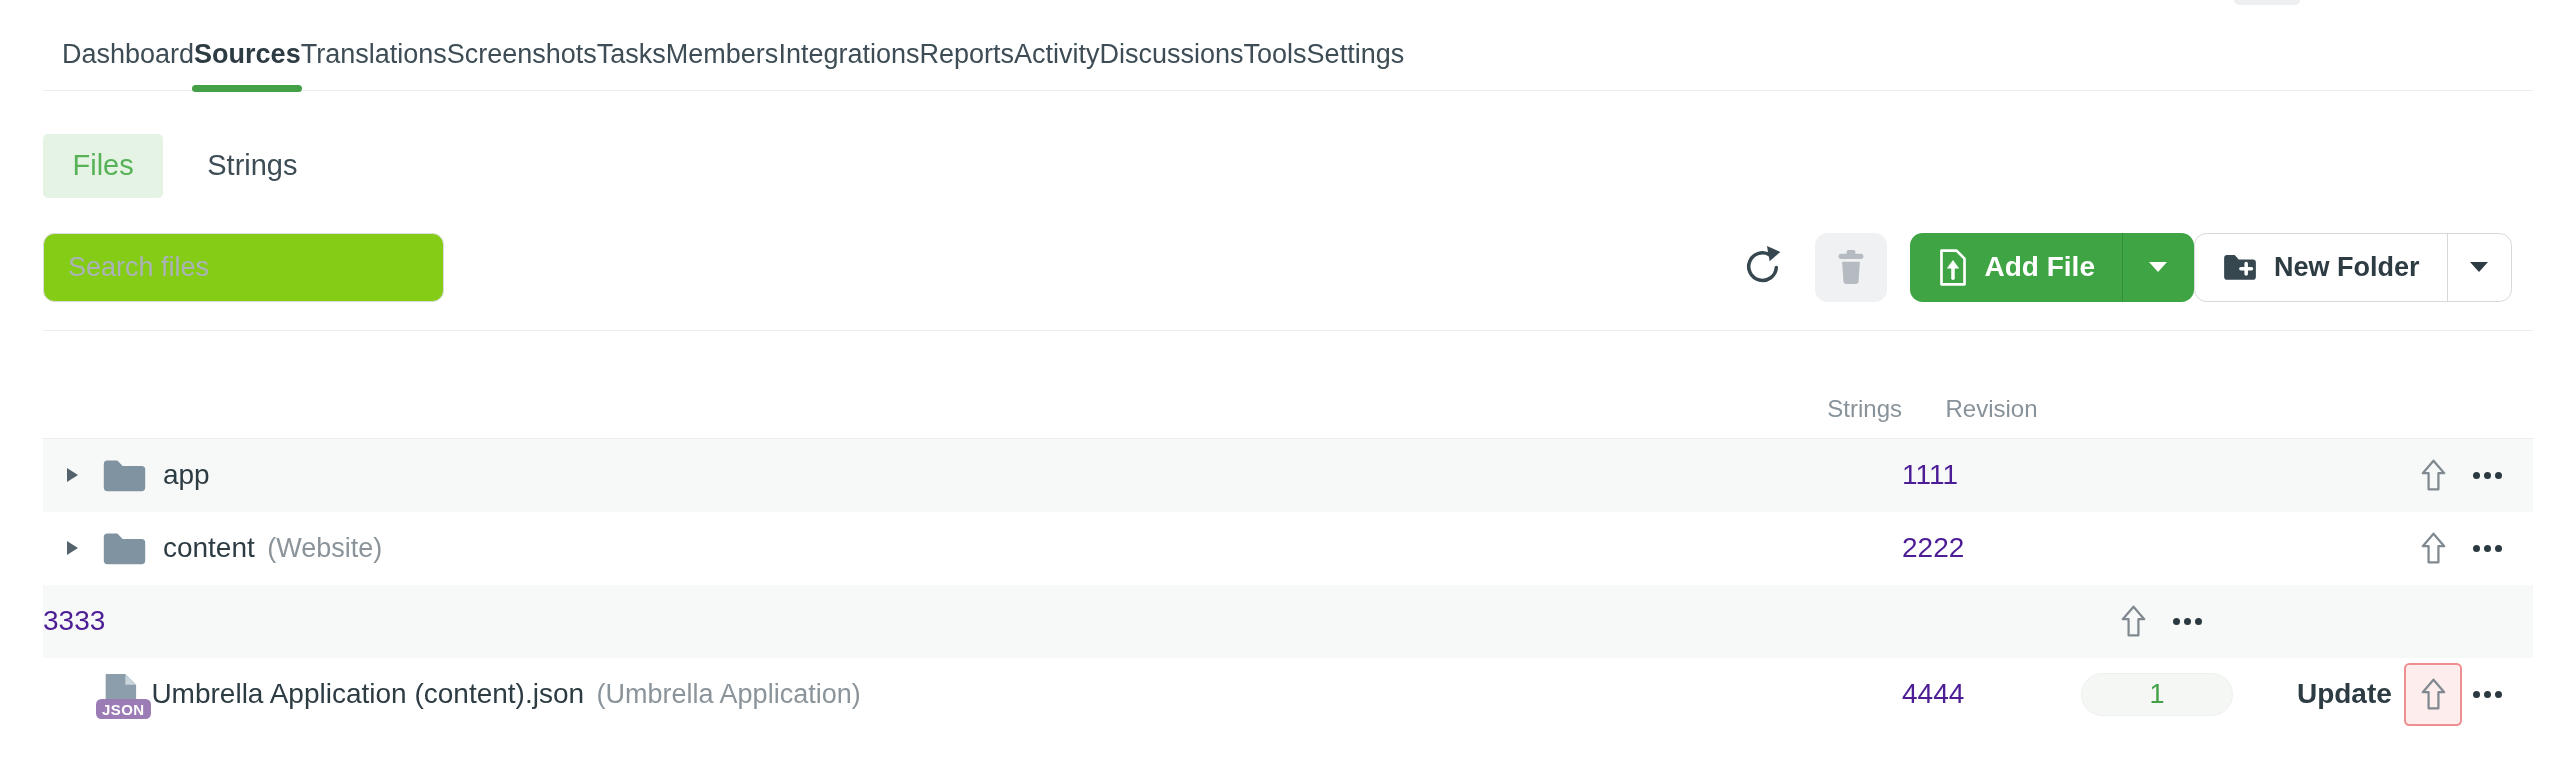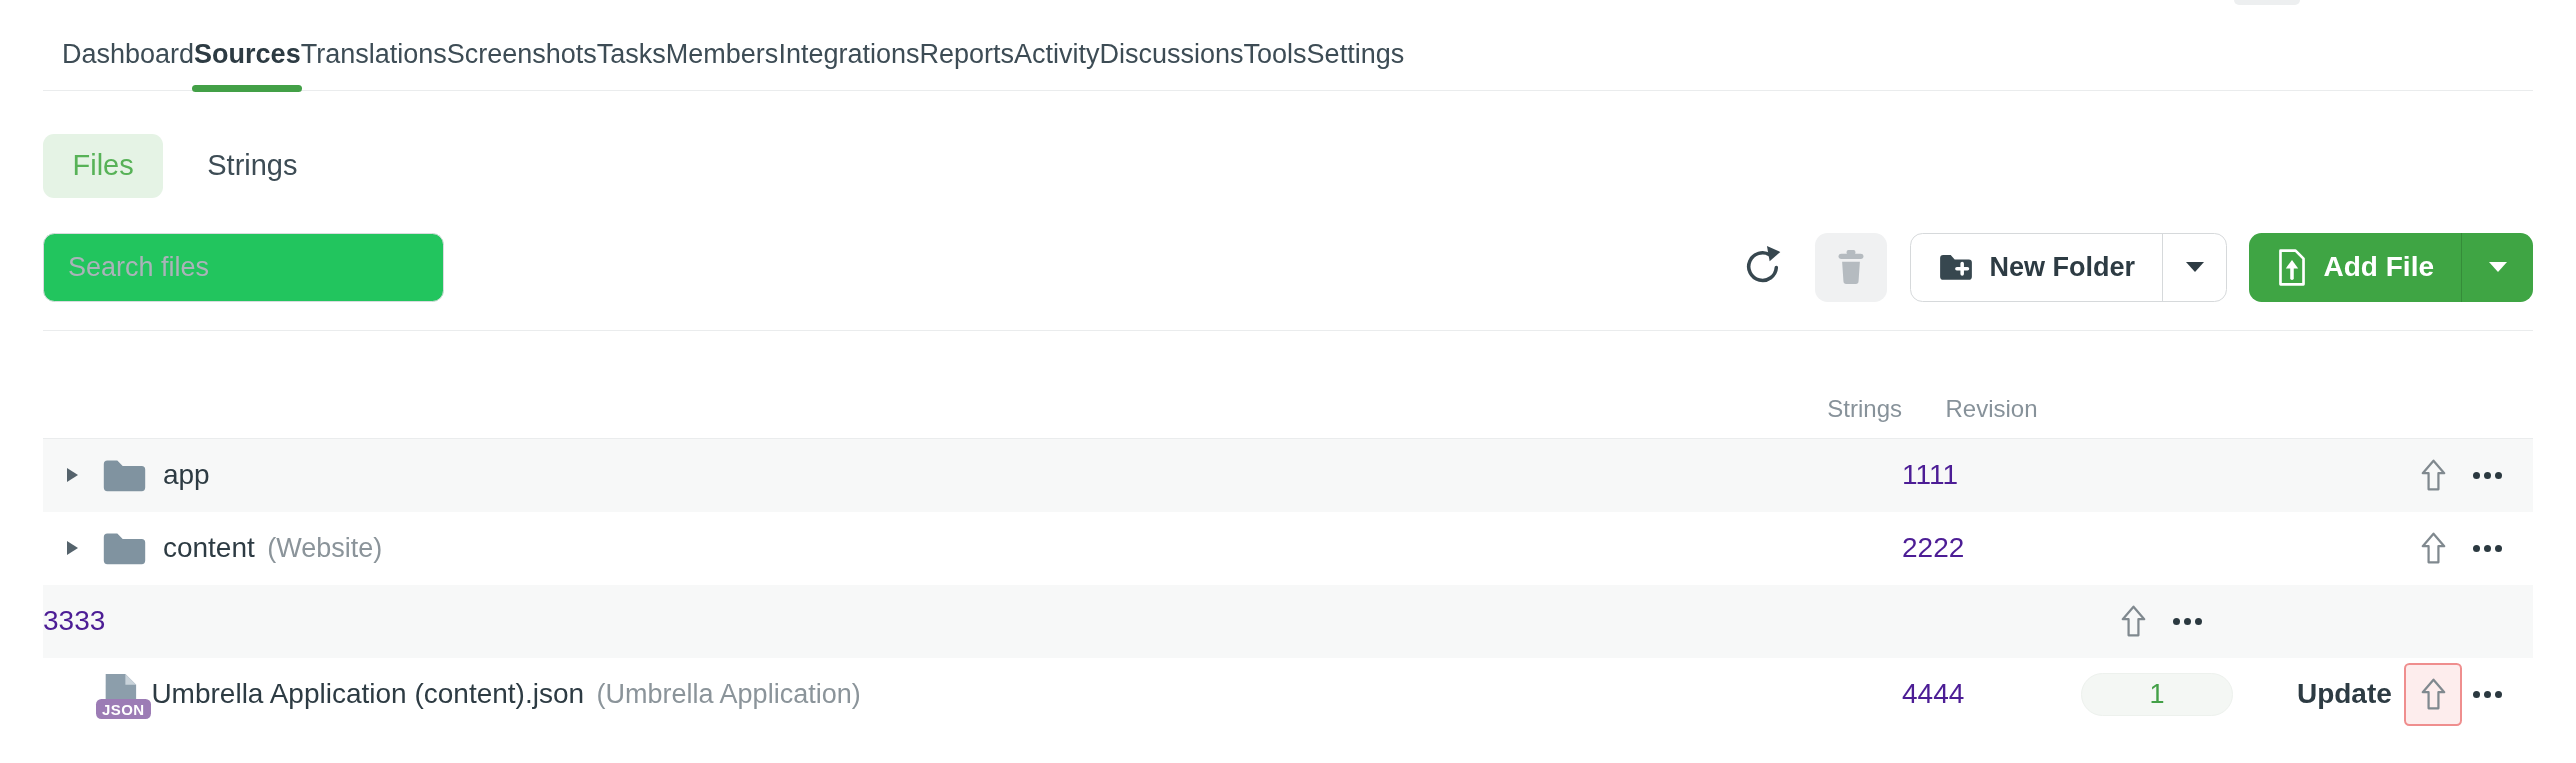--- a/index.html
+++ b/index.html
@@ -18,7 +18,7 @@
 
   
   .toggle-row { margin:43px 43px 0; display:flex; align-items:center; }
-  .pill { height:64px; padding:0 29.5px; border-radius:11px; background:#e5f3e5; color:#57b257;
+  .pill { height:64px; padding:0 29.5px; border-radius:5px; background:#e5f3e5; color:#57b257;
     font-size:29px; display:flex; align-items:center; cursor:pointer; }
   .toggle-plain { margin-left:44px; font-size:29px; color:#3d4c55; cursor:pointer; }
 

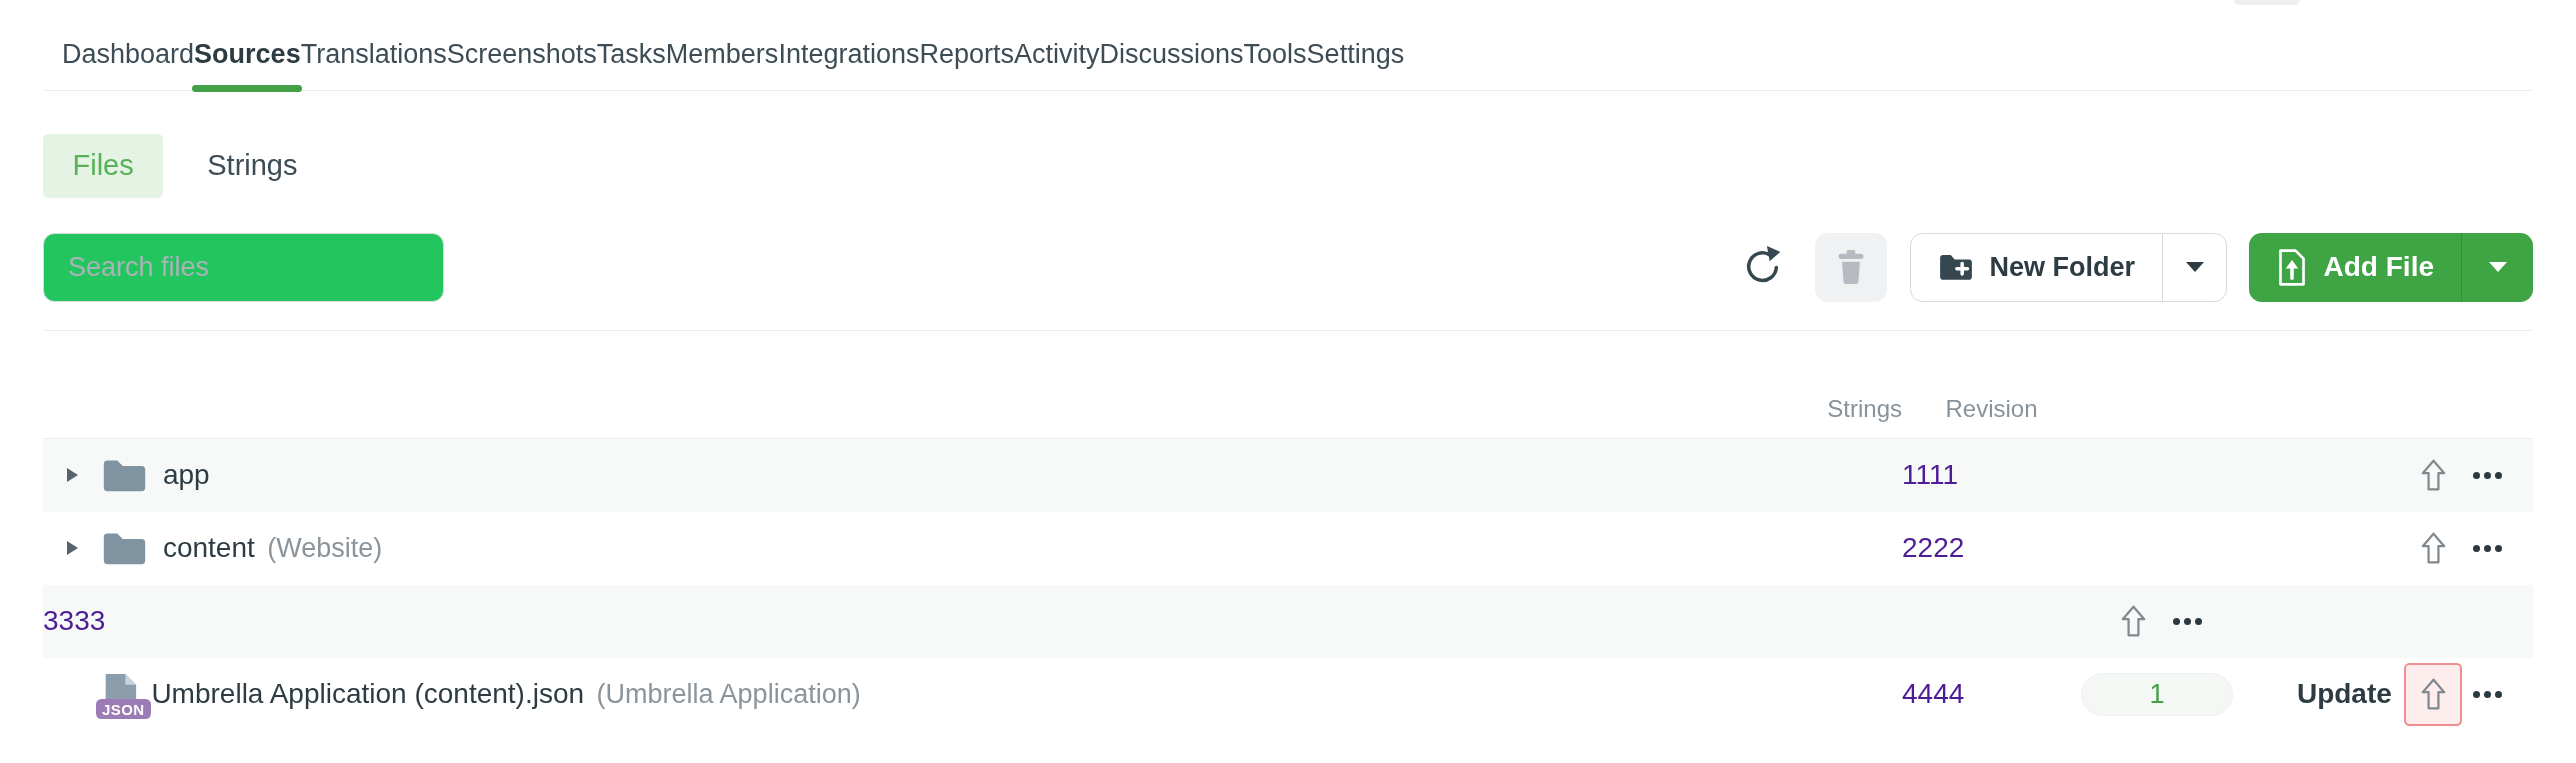--- a/index.html
+++ b/index.html
@@ -25,7 +25,7 @@
   
   .toolbar { margin:35px 43px 0; display:flex; align-items:center; height:69px; }
   .search { width:401px; height:69px; border:1.8px solid #d9dcde; border-radius:11.6px; padding:0 24px;
-    font-size:27px; color:#3d4c55; outline:none; font-family:"Liberation Sans", sans-serif; background:#22c55e; }
+    font-size:27px; color:#3d4c55; outline:none; font-family:"Liberation Sans", sans-serif; background:#84cc16; }
   .search::placeholder { color:#abb3b9; }
   .toolbar-right { margin-left:auto; display:flex; align-items:center; }
   .refresh-btn { width:41px; height:45px; margin-right:32px; background:none; border:none; cursor:pointer; display:flex; align-items:center; justify-content:center; }

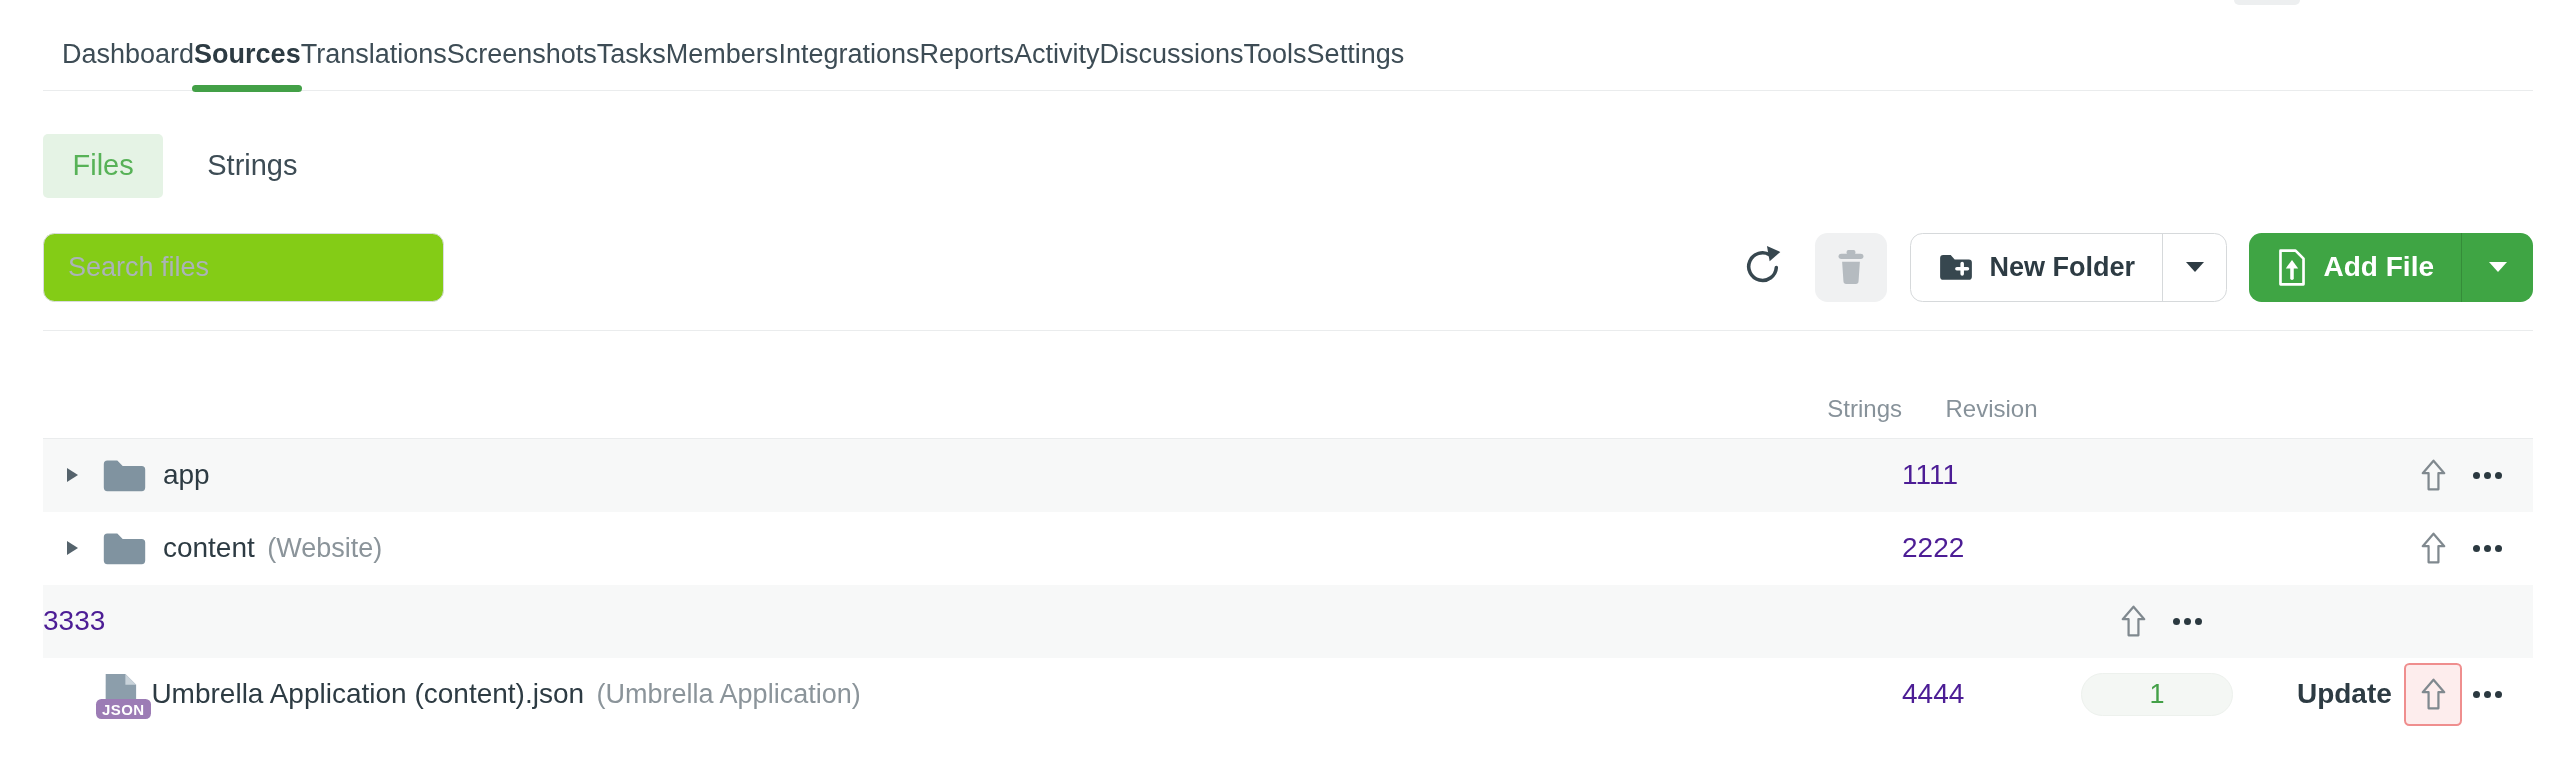--- a/index.html
+++ b/index.html
@@ -128,20 +128,6 @@
         </svg>
       </span>
     </button>
-    <div class="btn-split new-folder">
-      <div class="btn-main">
-        <span style="display:flex;">
-          <svg width="36" height="30" viewBox="0 0 40 34">
-            <path d="M2 7 Q2 3.5 5.5 3.5 H14 L18.5 8.5 H34.5 Q38 8.5 38 12 V28 Q38 31.5 34.5 31.5 H5.5 Q2 31.5 2 28 Z" fill="#37474f"></path>
-            <path d="M27 13 V25 M21 19 H33" stroke="#ffffff" stroke-width="4" stroke-linecap="round"></path>
-          </svg>
-        </span>
-        <span>New Folder</span>
-      </div>
-      <div class="caret-seg">
-        <span class="tri-down-dark"></span>
-      </div>
-    </div>
     <div class="btn-split add-file">
       <div class="btn-main">
         <span style="display:flex;">
@@ -157,6 +143,20 @@
         <span class="tri-down-white"></span>
       </div>
     </div>
+    <div class="btn-split new-folder">
+      <div class="btn-main">
+        <span style="display:flex;">
+          <svg width="36" height="30" viewBox="0 0 40 34">
+            <path d="M2 7 Q2 3.5 5.5 3.5 H14 L18.5 8.5 H34.5 Q38 8.5 38 12 V28 Q38 31.5 34.5 31.5 H5.5 Q2 31.5 2 28 Z" fill="#37474f"></path>
+            <path d="M27 13 V25 M21 19 H33" stroke="#ffffff" stroke-width="4" stroke-linecap="round"></path>
+          </svg>
+        </span>
+        <span>New Folder</span>
+      </div>
+      <div class="caret-seg">
+        <span class="tri-down-dark"></span>
+      </div>
+    </div>
   </div>
 </div>
 

